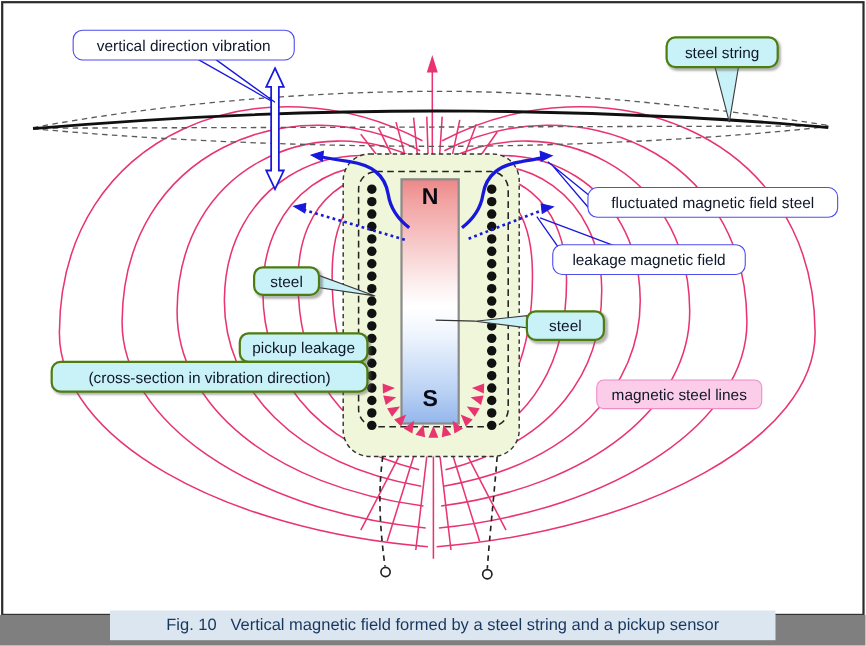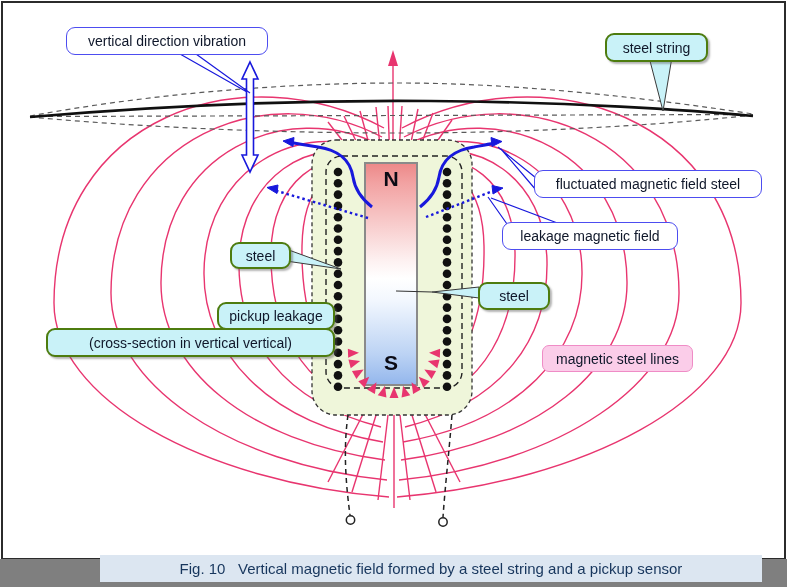--- a/index.html
+++ b/index.html
@@ -209,7 +209,7 @@
 
 <div class="lbl cyan" style="left:217px;top:302px;width:114px;height:24px;">pickup leakage</div>
 
-<div class="lbl cyan" style="left:46px;top:328px;width:285px;height:25px;">(cross-section in vertical vertical)</div>
+<div class="lbl cyan" style="left:46px;top:328px;width:285px;height:25px;">(cross-section in vibration direction)</div>
 
 <div class="lbl pink" style="left:542px;top:345px;width:149px;height:25px;">magnetic steel lines</div>
 

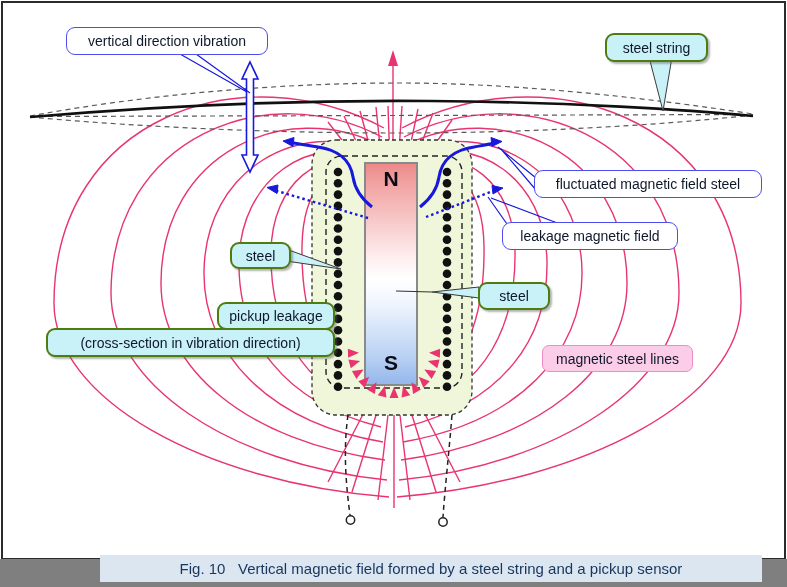--- a/index.html
+++ b/index.html
@@ -16,7 +16,7 @@
   .lbl.pink{background:#fbcde9;border:1px solid #ef8cc6;border-radius:7px;}
   .mag-letter{position:absolute;width:52px;text-align:center;font-weight:bold;
               font-size:21px;color:#0a0a14;}
-  .caption{position:absolute;left:100px;top:555px;width:662px;height:27px;
+  .caption{position:absolute;left:100px;top:555px;width:605px;height:27px;
            background:#dce6f1;color:#17365d;font-size:15px;display:flex;
            align-items:center;justify-content:center;white-space:pre;}
 </style>

